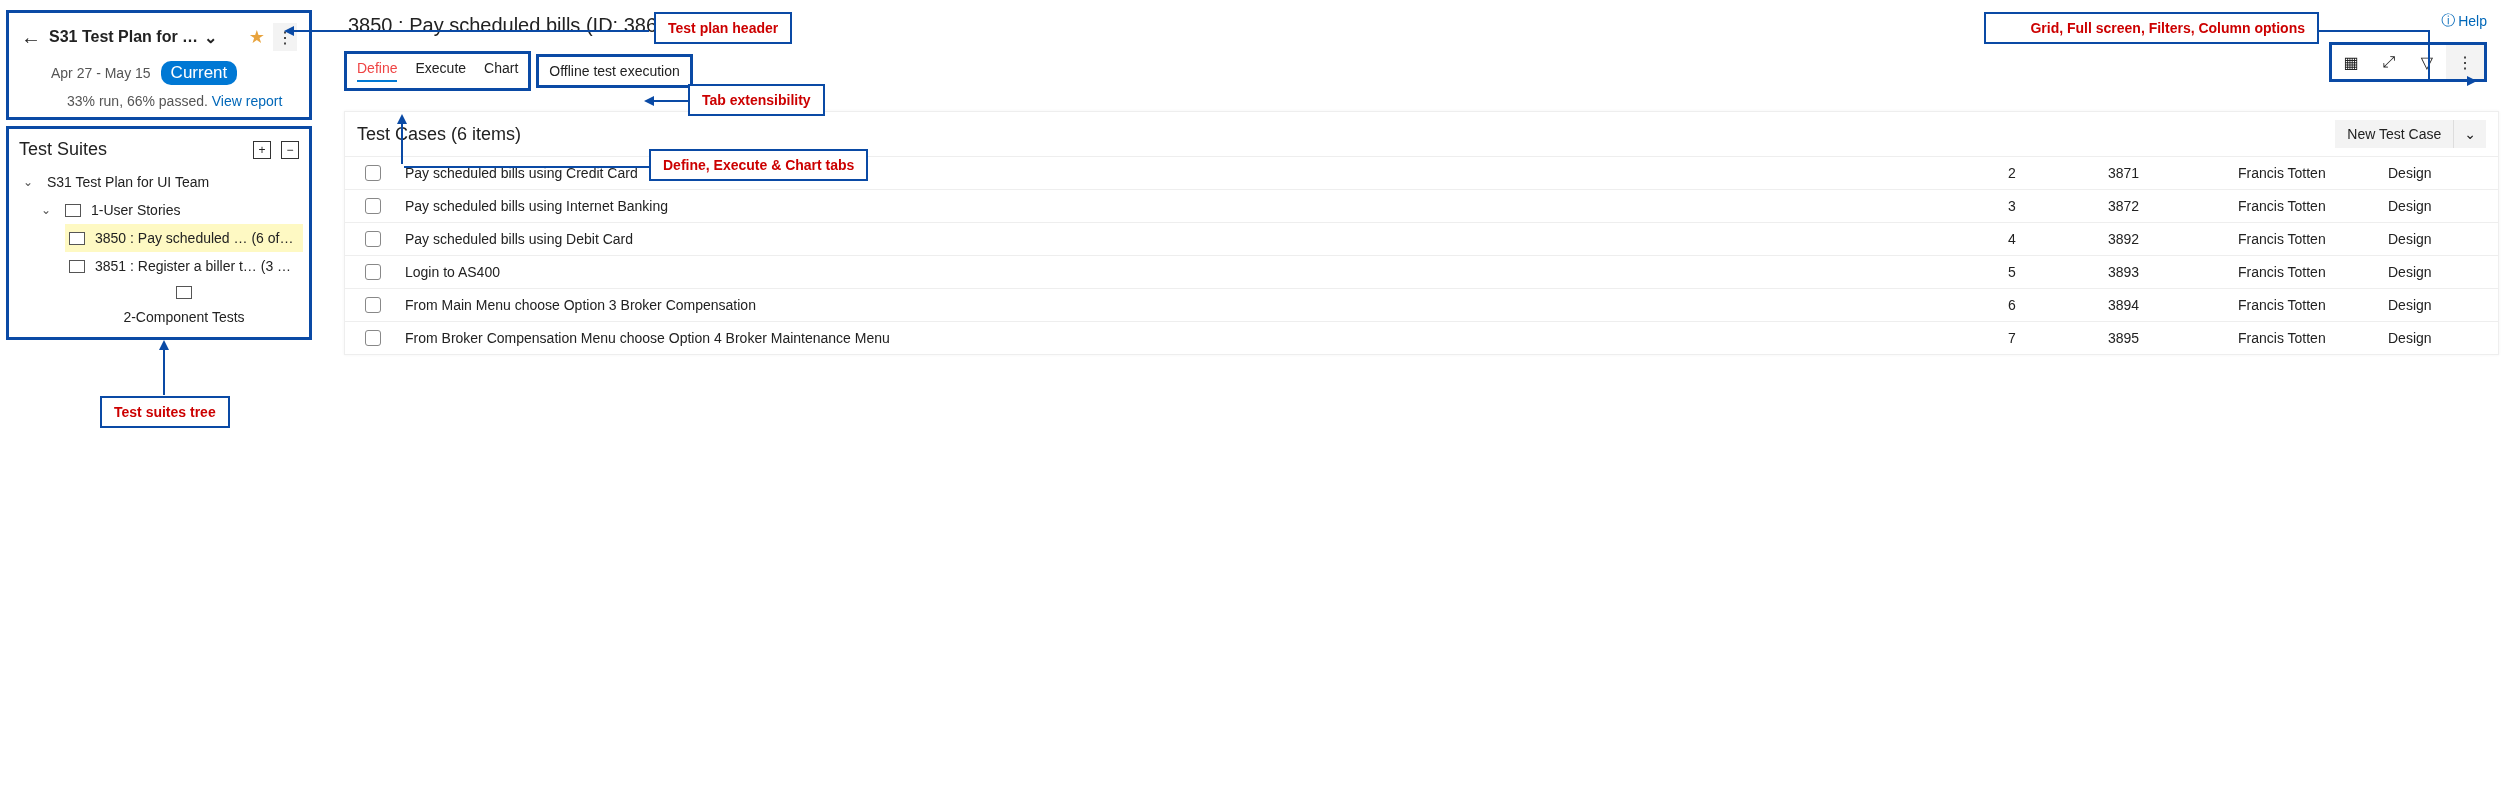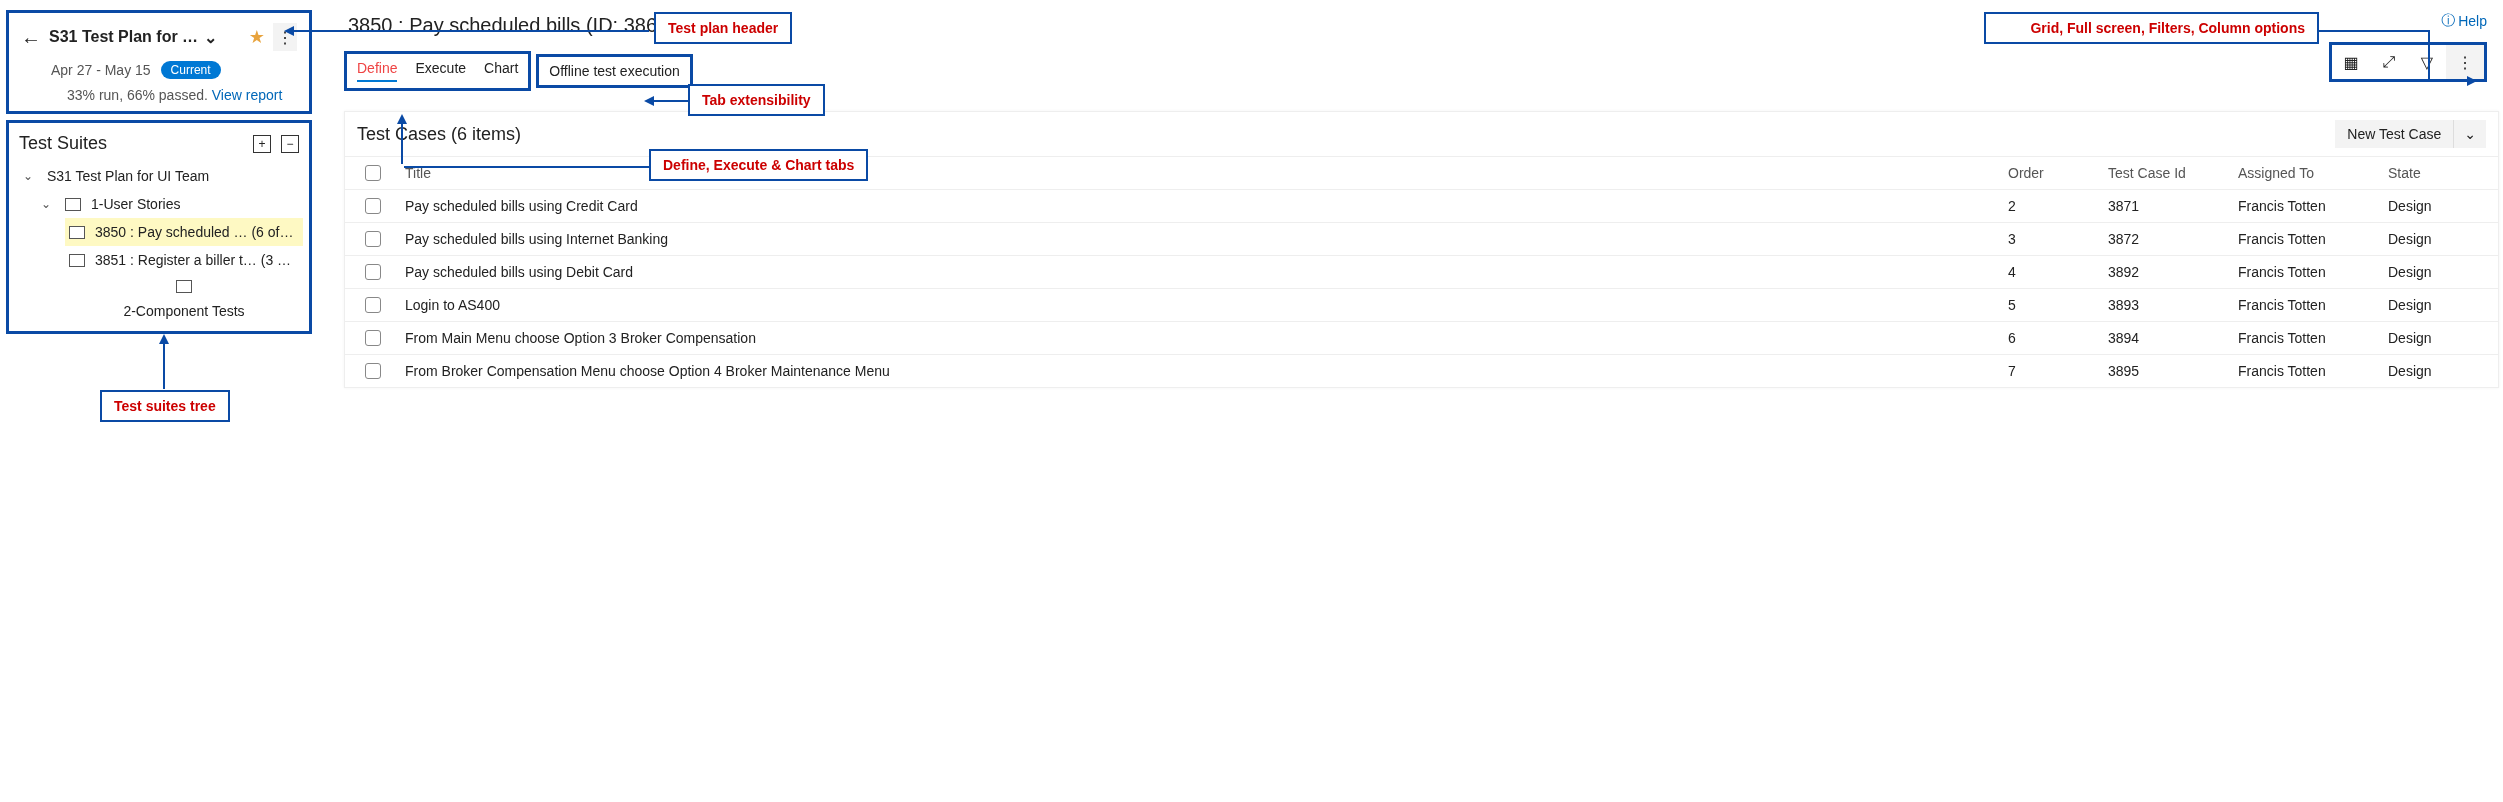--- a/index.html
+++ b/index.html
@@ -18,7 +18,7 @@
   .tp-star { color: #e8a33d; font-size: 18px; }
   .tp-more { width: 24px; height: 28px; display: flex; align-items: center; justify-content: center; background: #f3f3f3; cursor: pointer; font-size: 16px; }
   .tp-row2 { margin-top: 10px; margin-left: 30px; display: flex; align-items: center; gap: 10px; color: #555; }
-  .pill-current { background: #0078d4; color: #fff; border-radius: 10px; padding: 2px 10px; font-size: 12px; }
+  .pill-current { background: #0078d4; color: #fff; border-radius: 10px; padding: 2px 10px; font-size: 17px; }
   .tp-row3 { margin-top: 8px; margin-left: 46px; color: #555; }
   .link { color: #0067b8; cursor: pointer; }
 

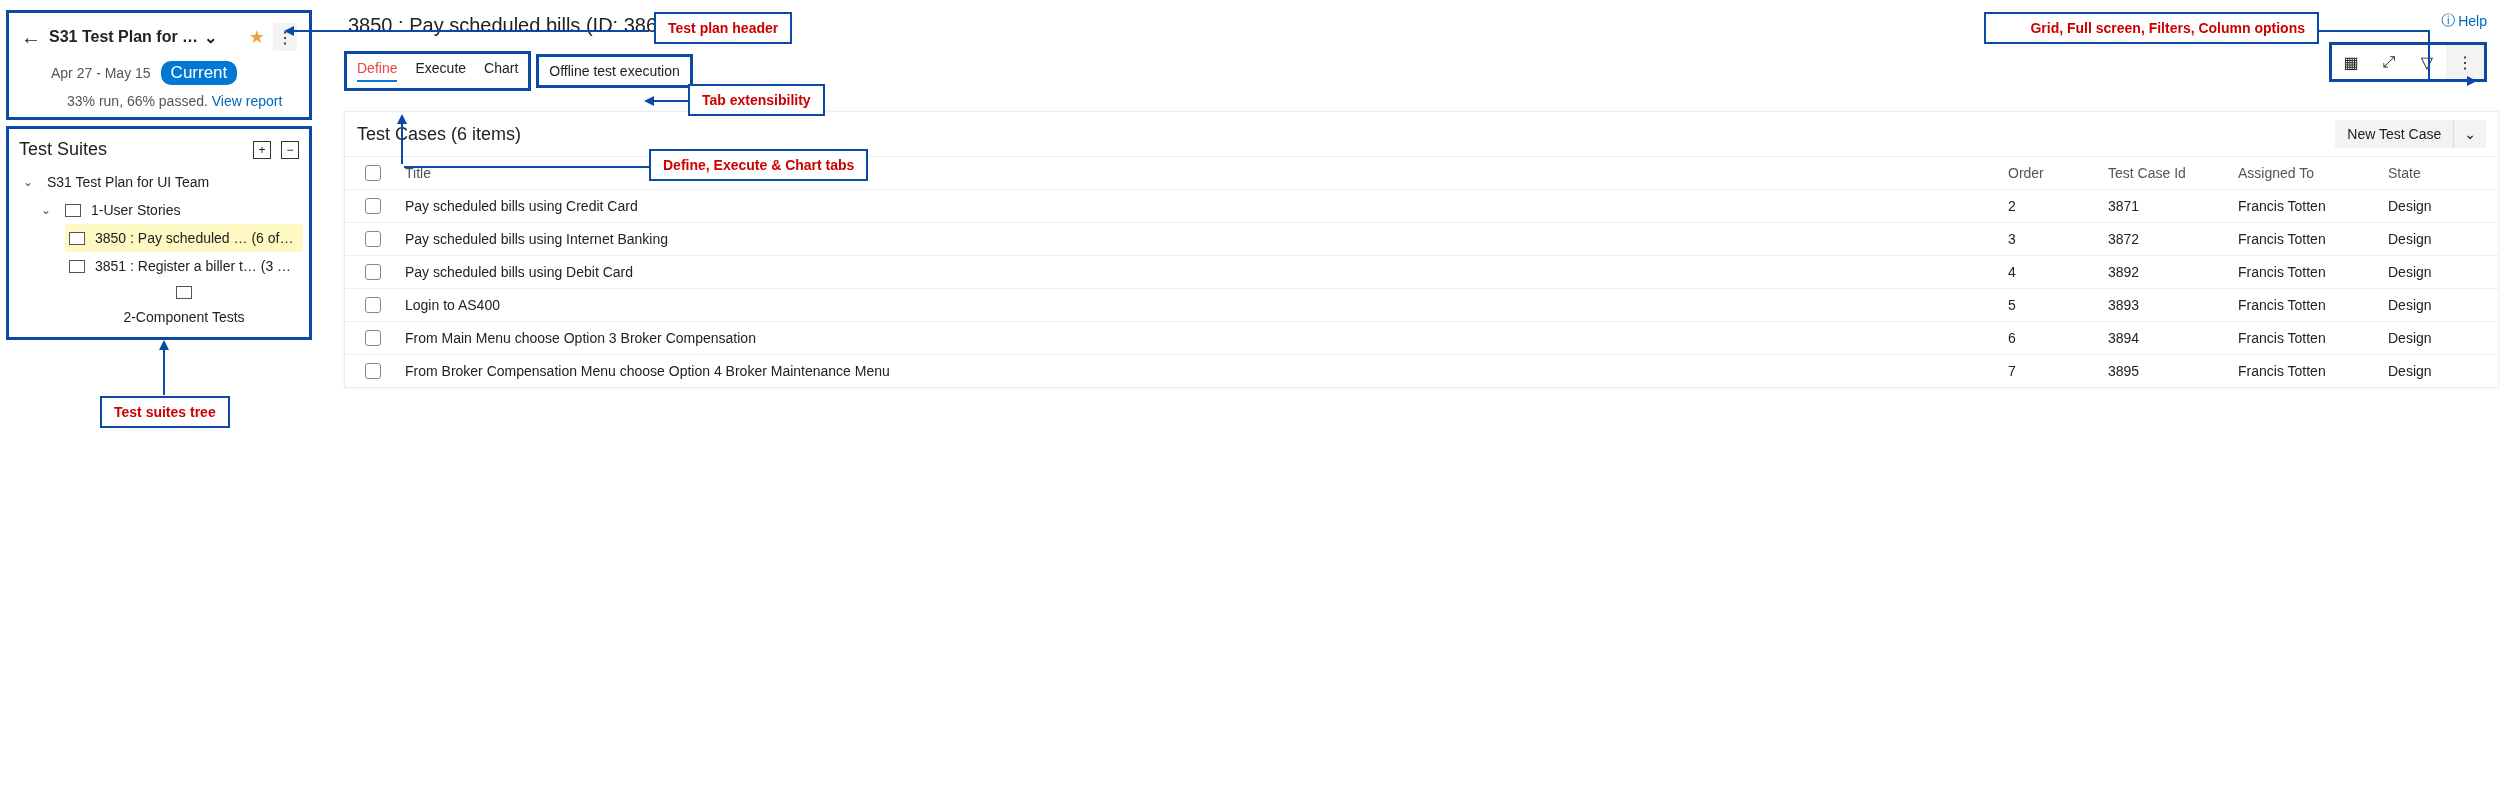--- a/index.html
+++ b/index.html
@@ -213,16 +213,6 @@
         </div>
       </div>
       <div class="tc-table">
-        <div class="tc-hrow">
-          <div class="col-check">
-              <div class="chk"></div>
-            </div>
-          <div class="col-title">Title</div>
-          <div class="col-order">Order</div>
-          <div class="col-id">Test Case Id</div>
-          <div class="col-ass">Assigned To</div>
-          <div class="col-state">State</div>
-        </div>
         <div id="tc-rows">
             <div class="tc-row">
               <div class="col-check">

